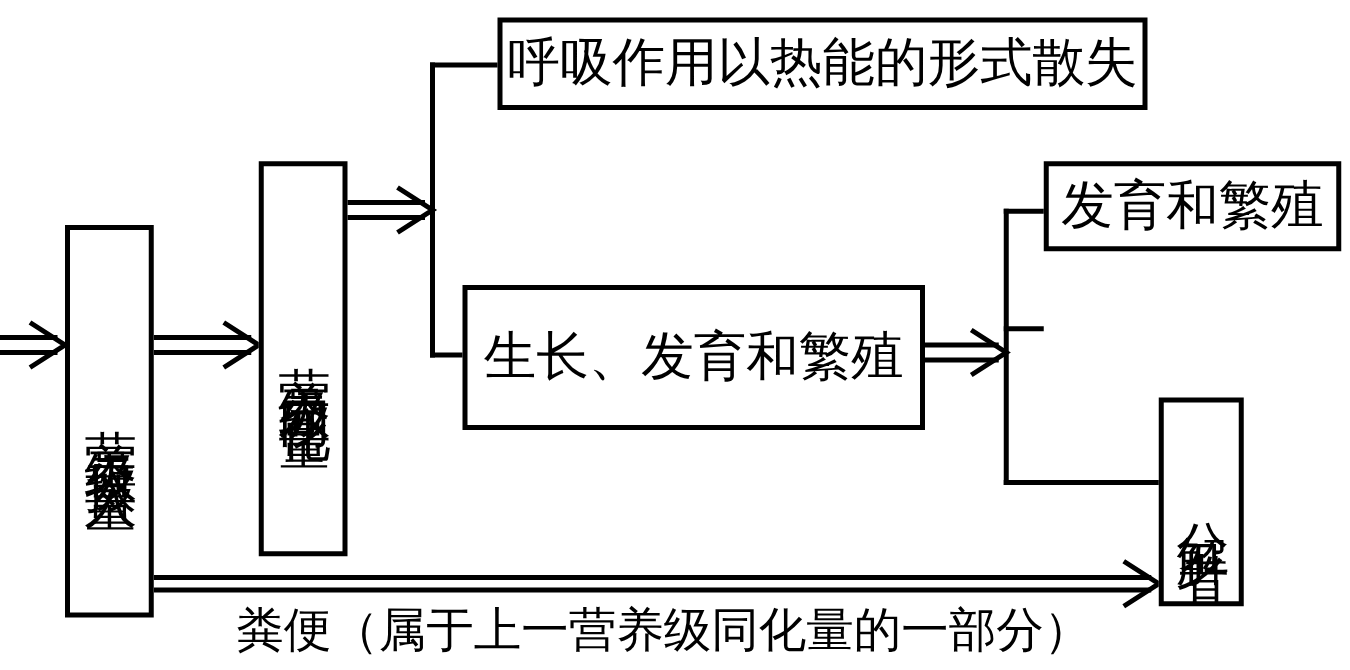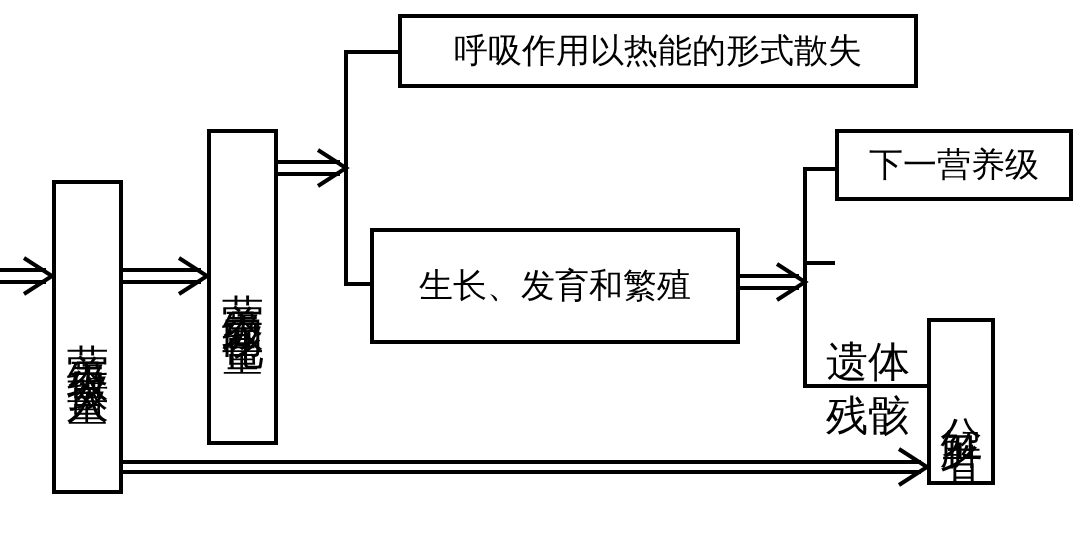--- a/index.html
+++ b/index.html
@@ -35,7 +35,7 @@
     letter-spacing: 9px;
     font-size: 42px;
   }
-  .htext { font-size: 34px; }
+  .htext { font-size: 42px; }
   .box-intake      { left: 52px;  top: 180px; width: 71px;  height: 314px; }
   .box-assim       { left: 207px; top: 129px; width: 71px;  height: 316px; }
   .box-respiration { left: 398px; top: 14px;  width: 520px; height: 74px; }

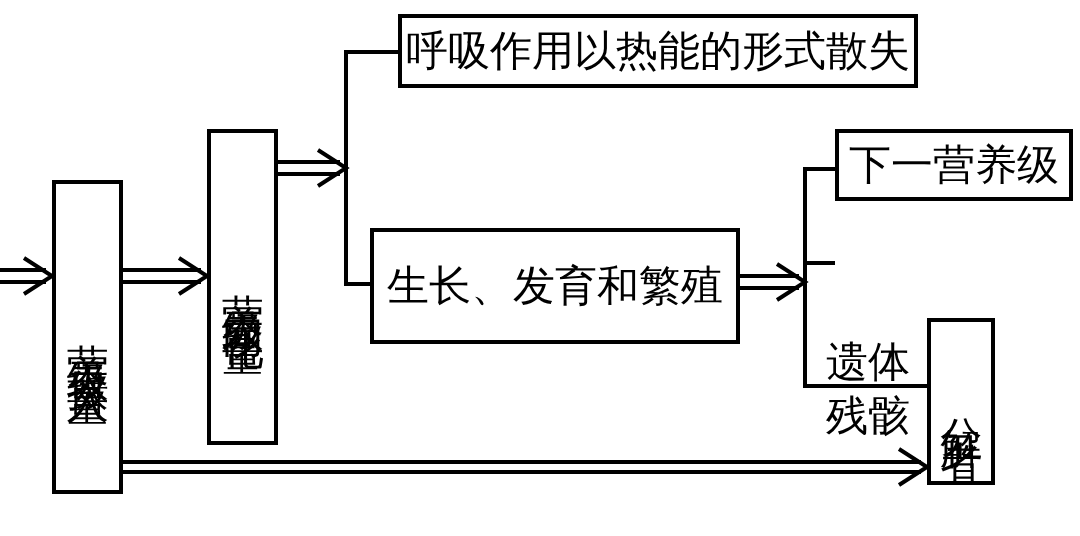--- a/index.html
+++ b/index.html
@@ -132,7 +132,7 @@
   </div>
 
   <div class="box box-next">
-    <span class="htext">下一营养级</span>
+    <span class="htext">发育和繁殖</span>
   </div>
 
 

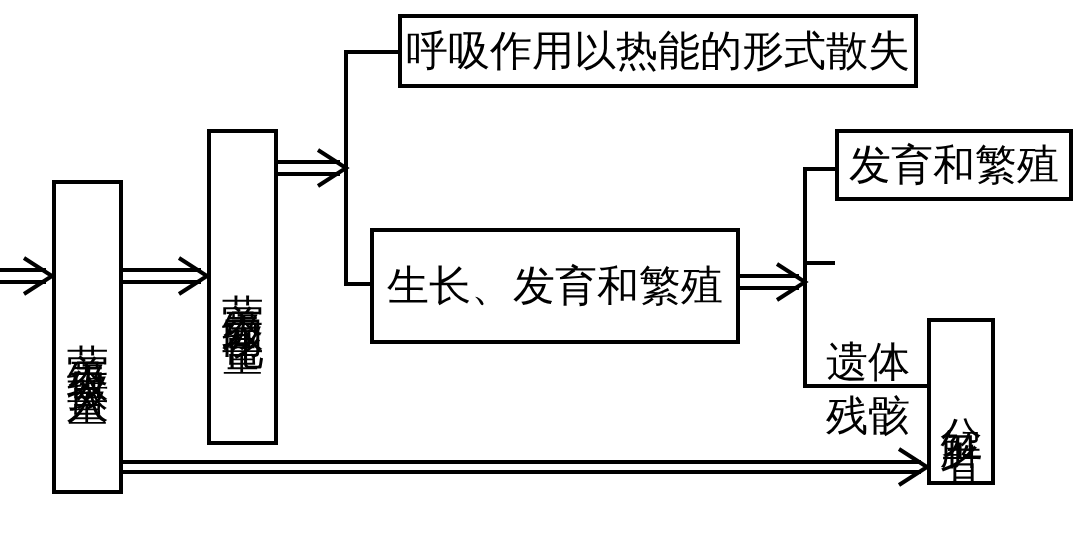--- a/index.html
+++ b/index.html
@@ -140,10 +140,6 @@
     <span class="vtext">分解者</span>
   </div>
 
-  <div class="remains">
-    <div class="line1">遗体</div>
-    <div class="line2">残骸</div>
-  </div>
 
 
 </div>

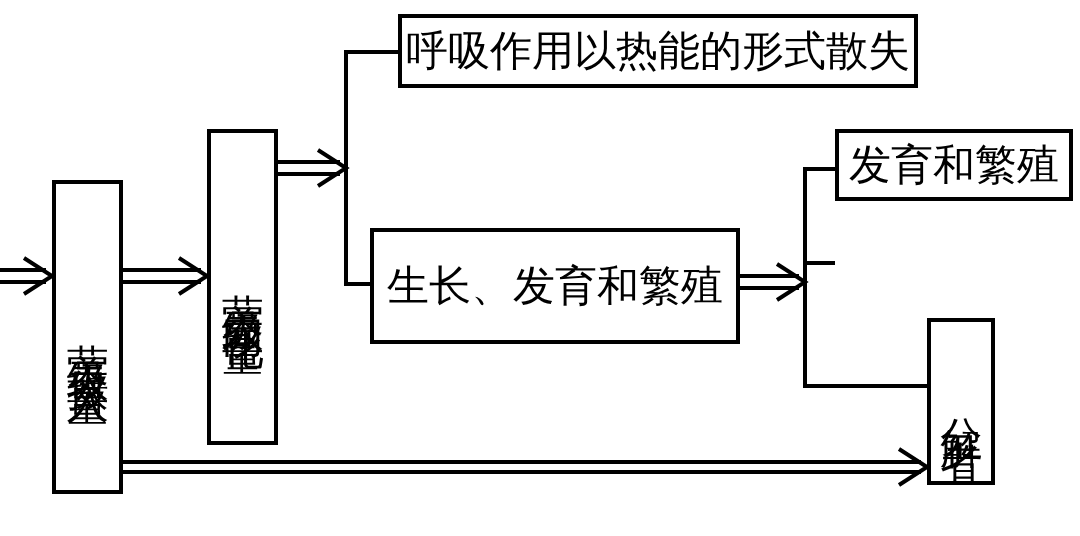--- a/index.html
+++ b/index.html
@@ -141,6 +141,7 @@
   </div>
 
 
+  <div class="caption">粪便（属于上一营养级同化量的一部分）</div>
 
 </div>
 

